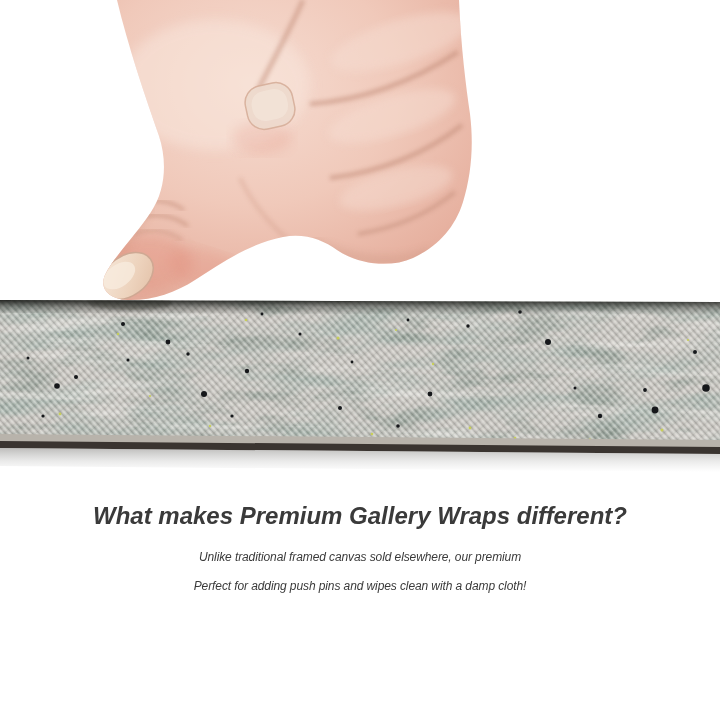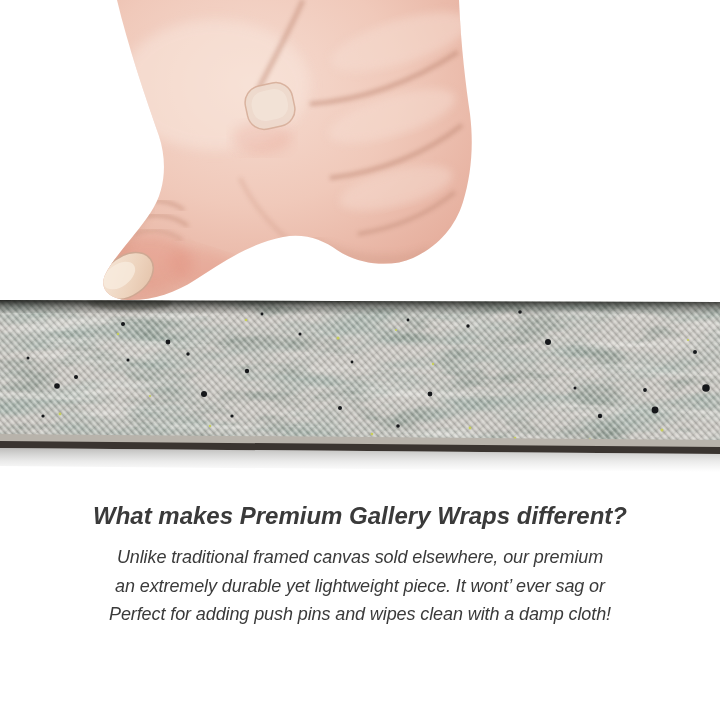--- a/index.html
+++ b/index.html
@@ -16,7 +16,7 @@
     font-style:italic;letter-spacing:0;
   }
   .copy .line{
-    font-size:18px;line-height:28.5px;font-weight:400;letter-spacing:-0.1px;
+    font-size:12px;line-height:28.5px;font-weight:400;letter-spacing:-0.1px;
   }
 </style>
 </head>

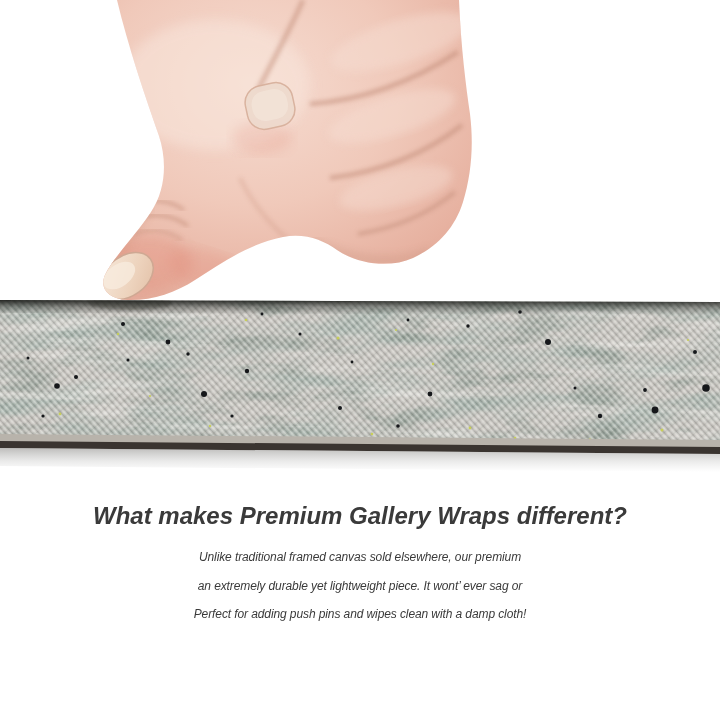--- a/index.html
+++ b/index.html
@@ -212,7 +212,6 @@
   <div class="copy">
     <h2>What makes Premium Gallery Wraps different?</h2>
     <div class="line">Unlike traditional framed canvas sold elsewhere, our premium</div>
-    <div class="line">an extremely durable yet lightweight piece. It wont’ ever sag or</div>
     <div class="line">Perfect for adding push pins and wipes clean with a damp cloth!</div>
   </div>
 

